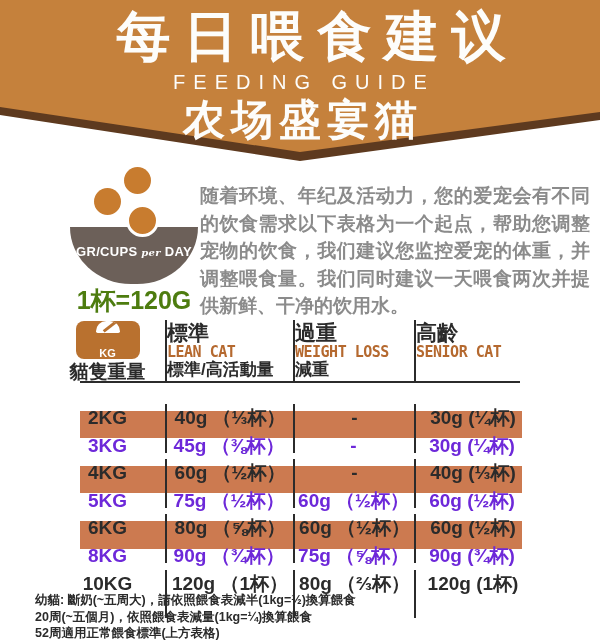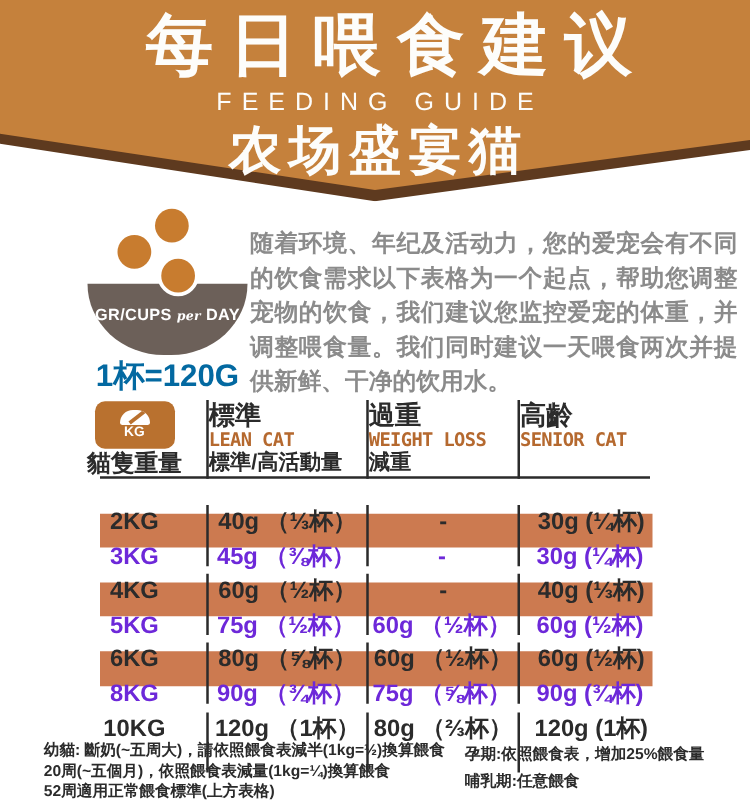--- a/index.html
+++ b/index.html
@@ -28,7 +28,7 @@
   .bowl-label{color:#fff;font-size:13px;font-weight:800;margin-top:17px;letter-spacing:.3px;white-space:nowrap;}
   .bowl-label i{font-family:"DejaVu Serif",serif;font-style:italic;font-size:10px;font-weight:700;}
   .cup-eq{position:absolute;left:58px;top:119px;width:152px;text-align:center;
-    font-size:25px;font-weight:900;color:#0369a1;}
+    font-size:25px;font-weight:900;color:#4d7c0f;}
   .intro{position:absolute;left:200px;top:17px;width:390px;margin:0;
     font-size:19px;line-height:27.5px;font-weight:700;color:#8b8b8b;text-align:justify;}
 

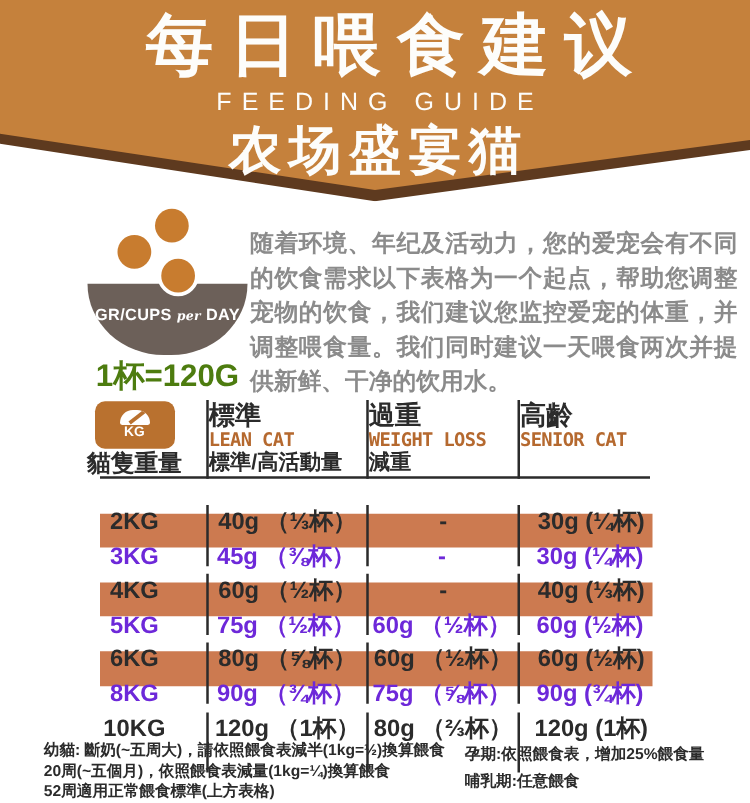--- a/index.html
+++ b/index.html
@@ -43,7 +43,7 @@
   .hs{font-size:15px;font-weight:700;color:#b5692f;font-family:"DejaVu Sans Mono",monospace;line-height:16px;letter-spacing:-.5px;}
   .he{font-size:17px;font-weight:700;line-height:20px;}
   .scale-badge{width:64px;height:38px;background:#b9712f;border-radius:8px;
-    display:flex;flex-direction:column;align-items:center;justify-content:center;gap:1px;}
+    display:flex;flex-direction:column;align-items:center;justify-content:space-between;gap:1px;}
   .scale-pan{width:24px;height:12px;background:#fff;border-radius:12px 12px 2px 2px;position:relative;overflow:hidden;}
   .scale-pan::after{content:"";position:absolute;width:16px;height:3px;background:#b9712f;transform:rotate(-38deg);top:4px;left:6px;}
   .scale-kg{color:#fff;font-size:11px;font-weight:900;line-height:11px;}

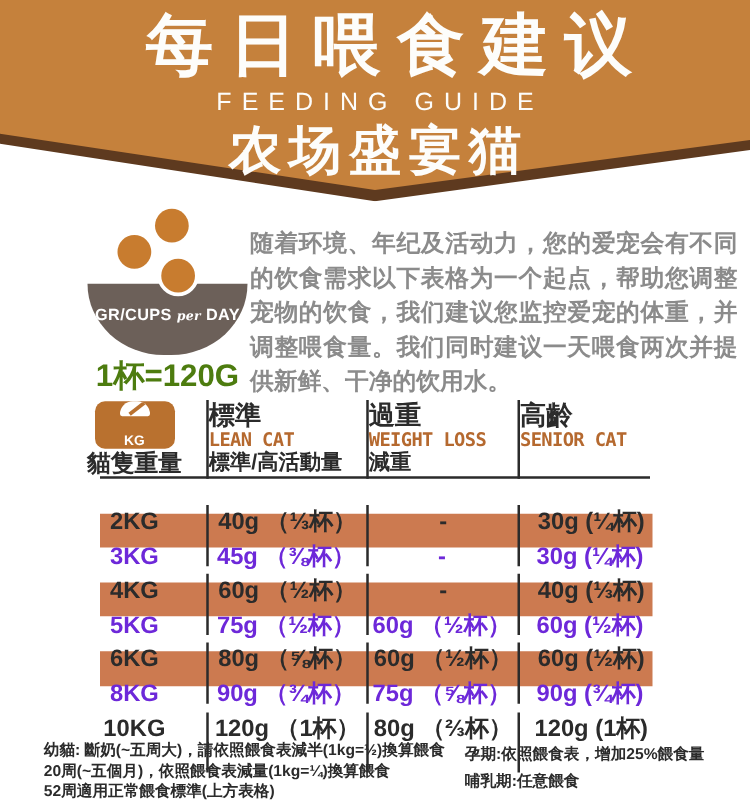--- a/index.html
+++ b/index.html
@@ -163,10 +163,6 @@
       <div>20周(~五個月)，依照餵食表減量(1kg=¼)換算餵食</div>
       <div>52周適用正常餵食標準(上方表格)</div>
     </div>
-    <div class="notes-right">
-      <div>孕期:依照餵食表，增加25%餵食量</div>
-      <div>哺乳期:任意餵食</div>
-    </div>
   </footer>
 
 </div>

